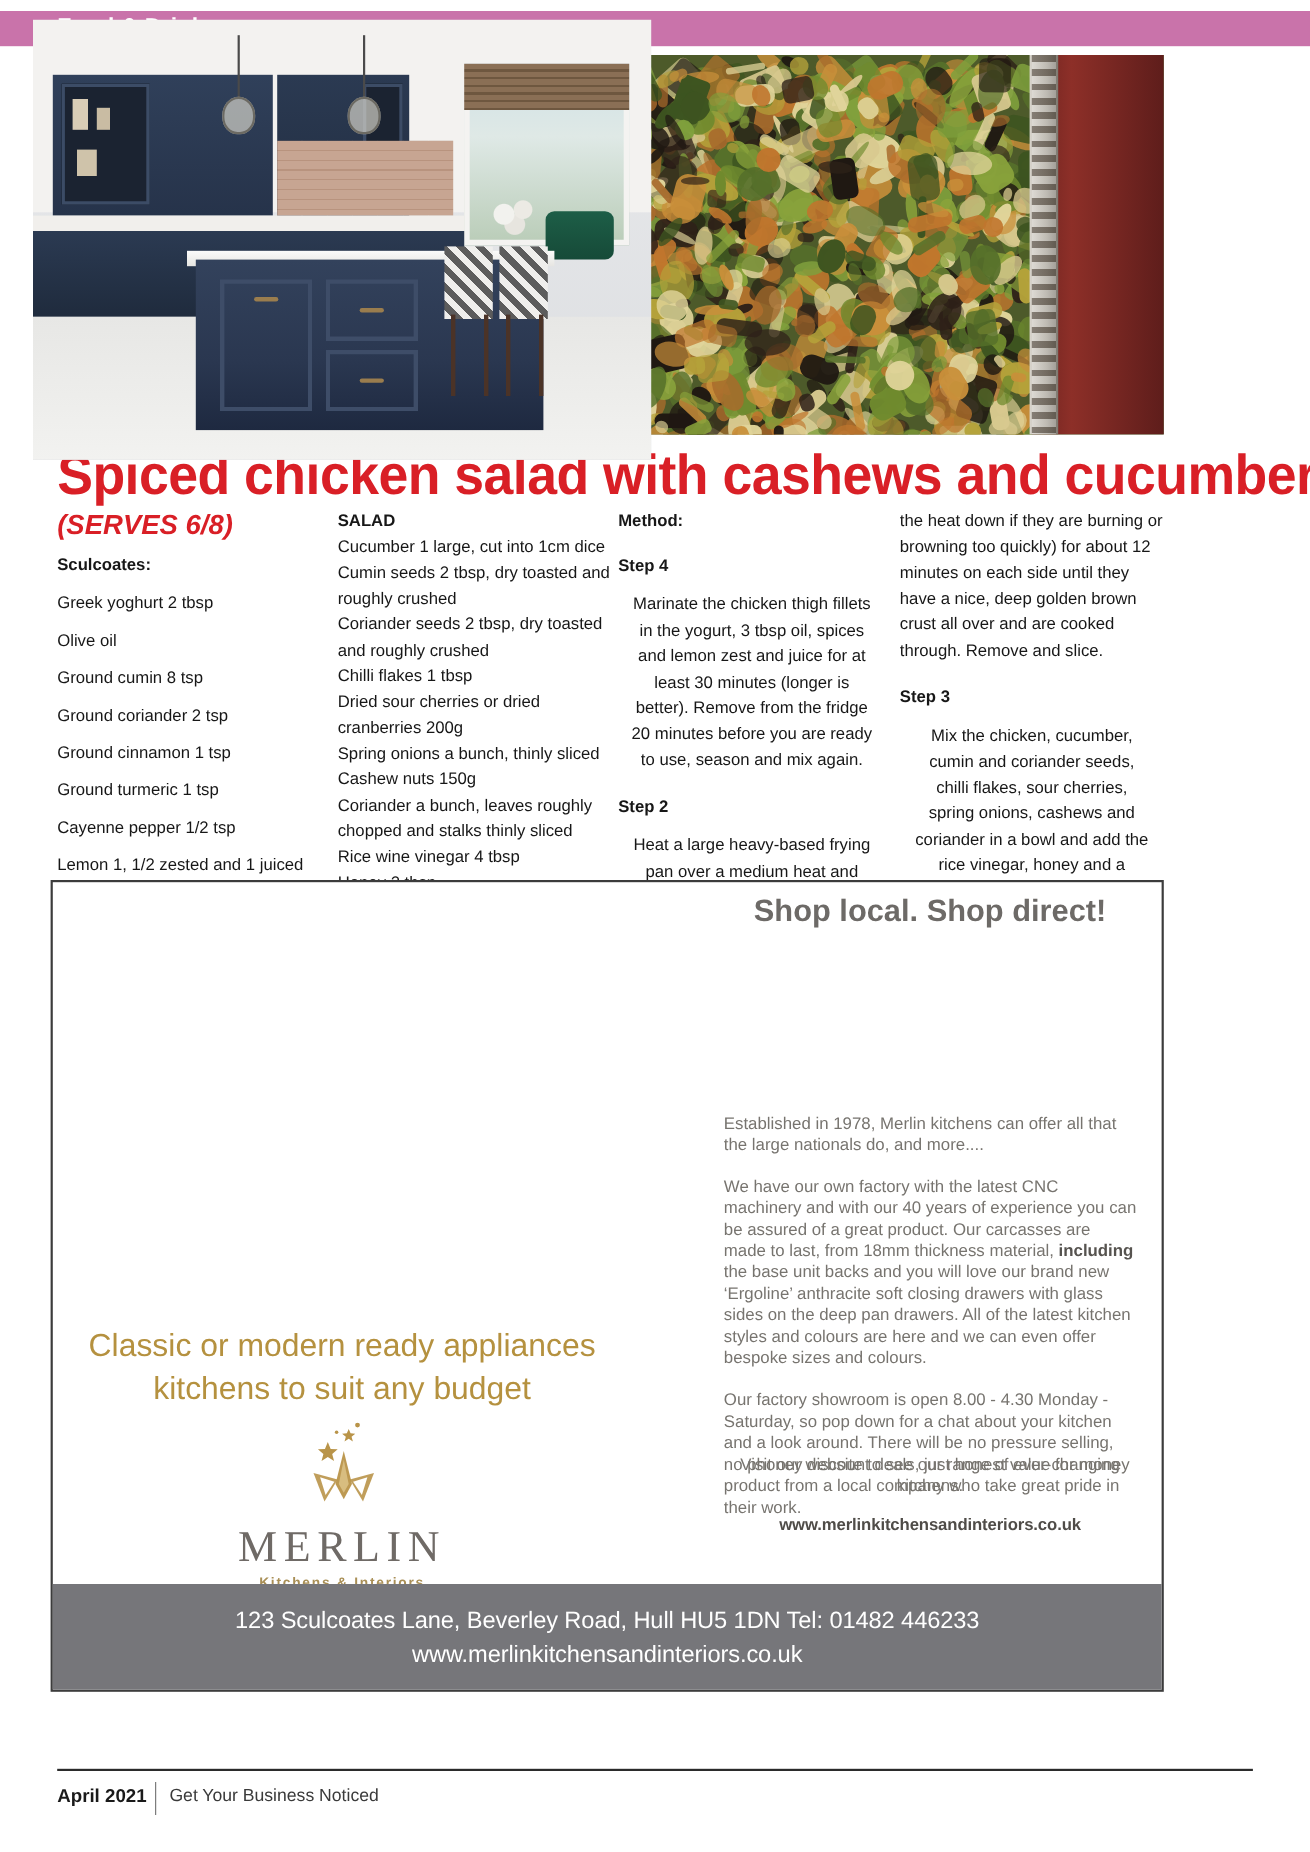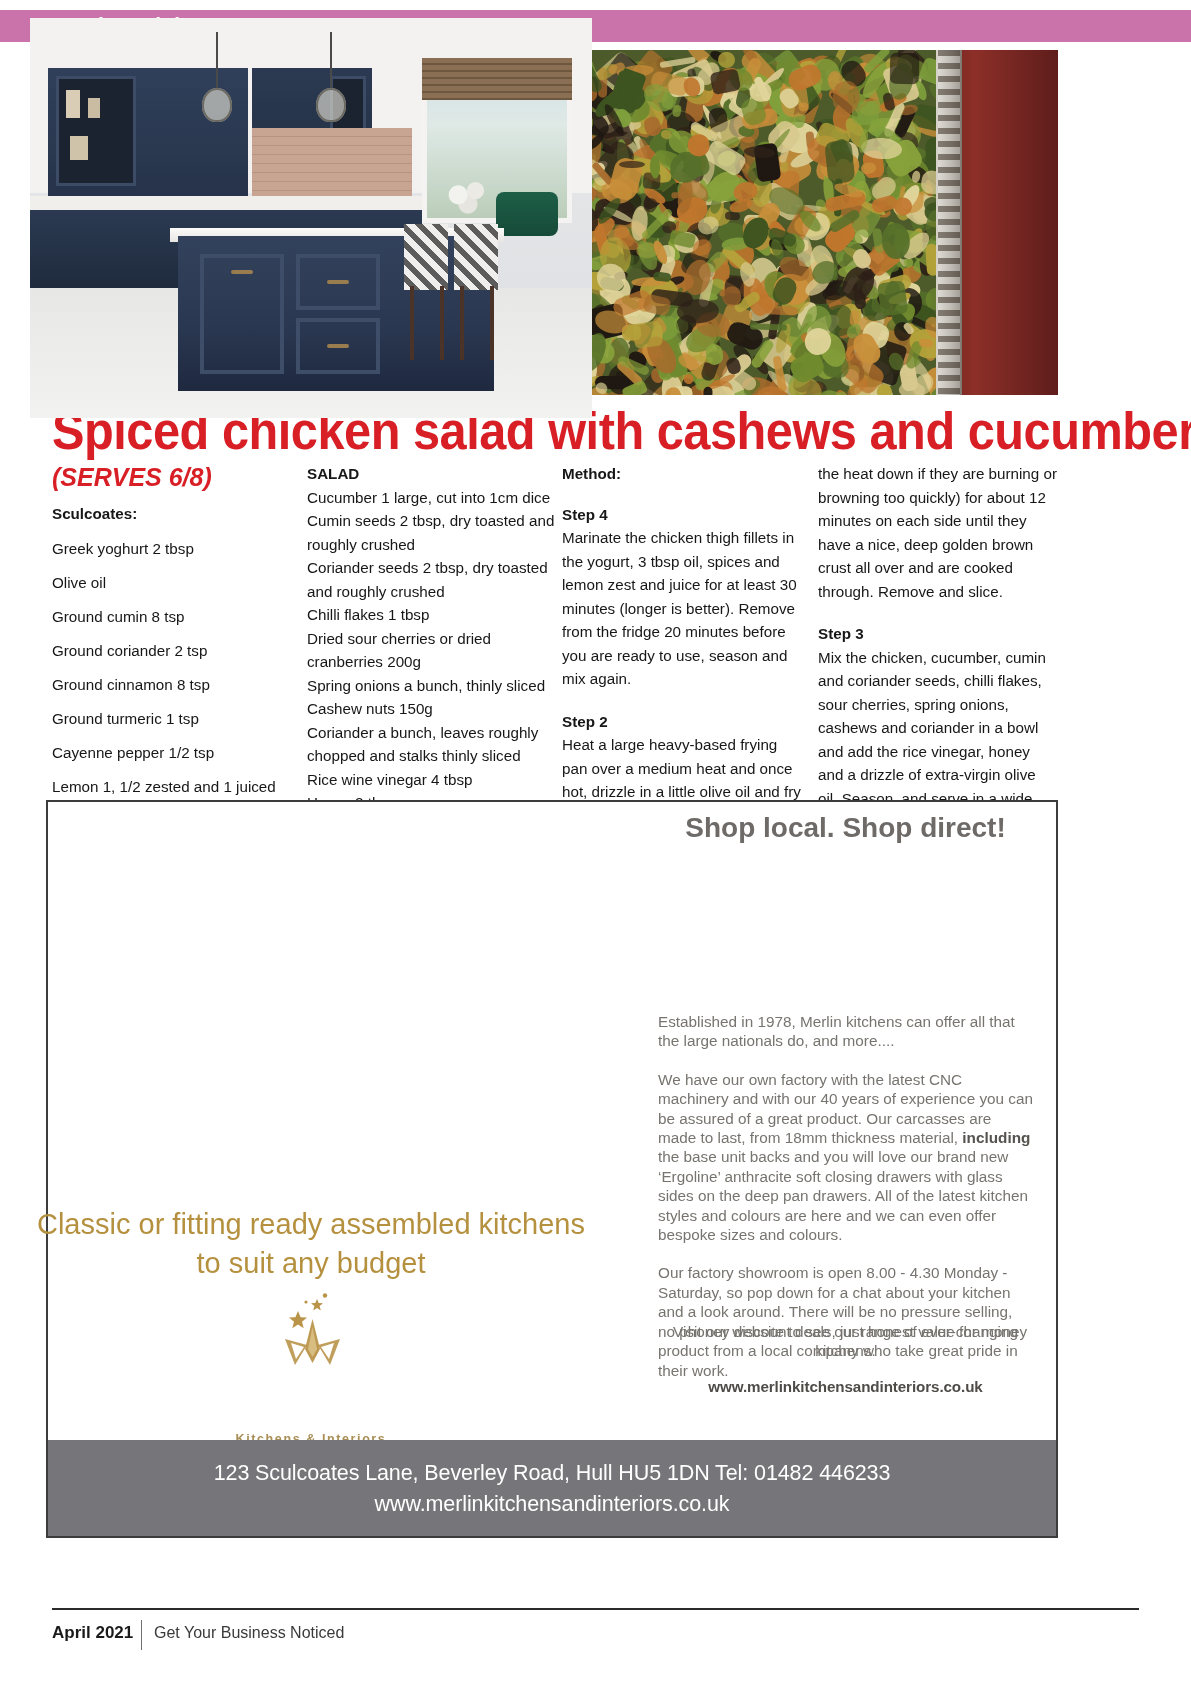--- a/index.html
+++ b/index.html
@@ -110,7 +110,7 @@
   .tight{line-height:23.5px;}
   .step-h{font-weight:bold;margin-top:19px;margin-bottom:0px;}
   .step-h.first{margin-top:17px;}
-  .step-p{margin:0;}
+  .step-p{margin:12px;text-align:center;}
   .col-4 .cont{margin:0;}
 
   

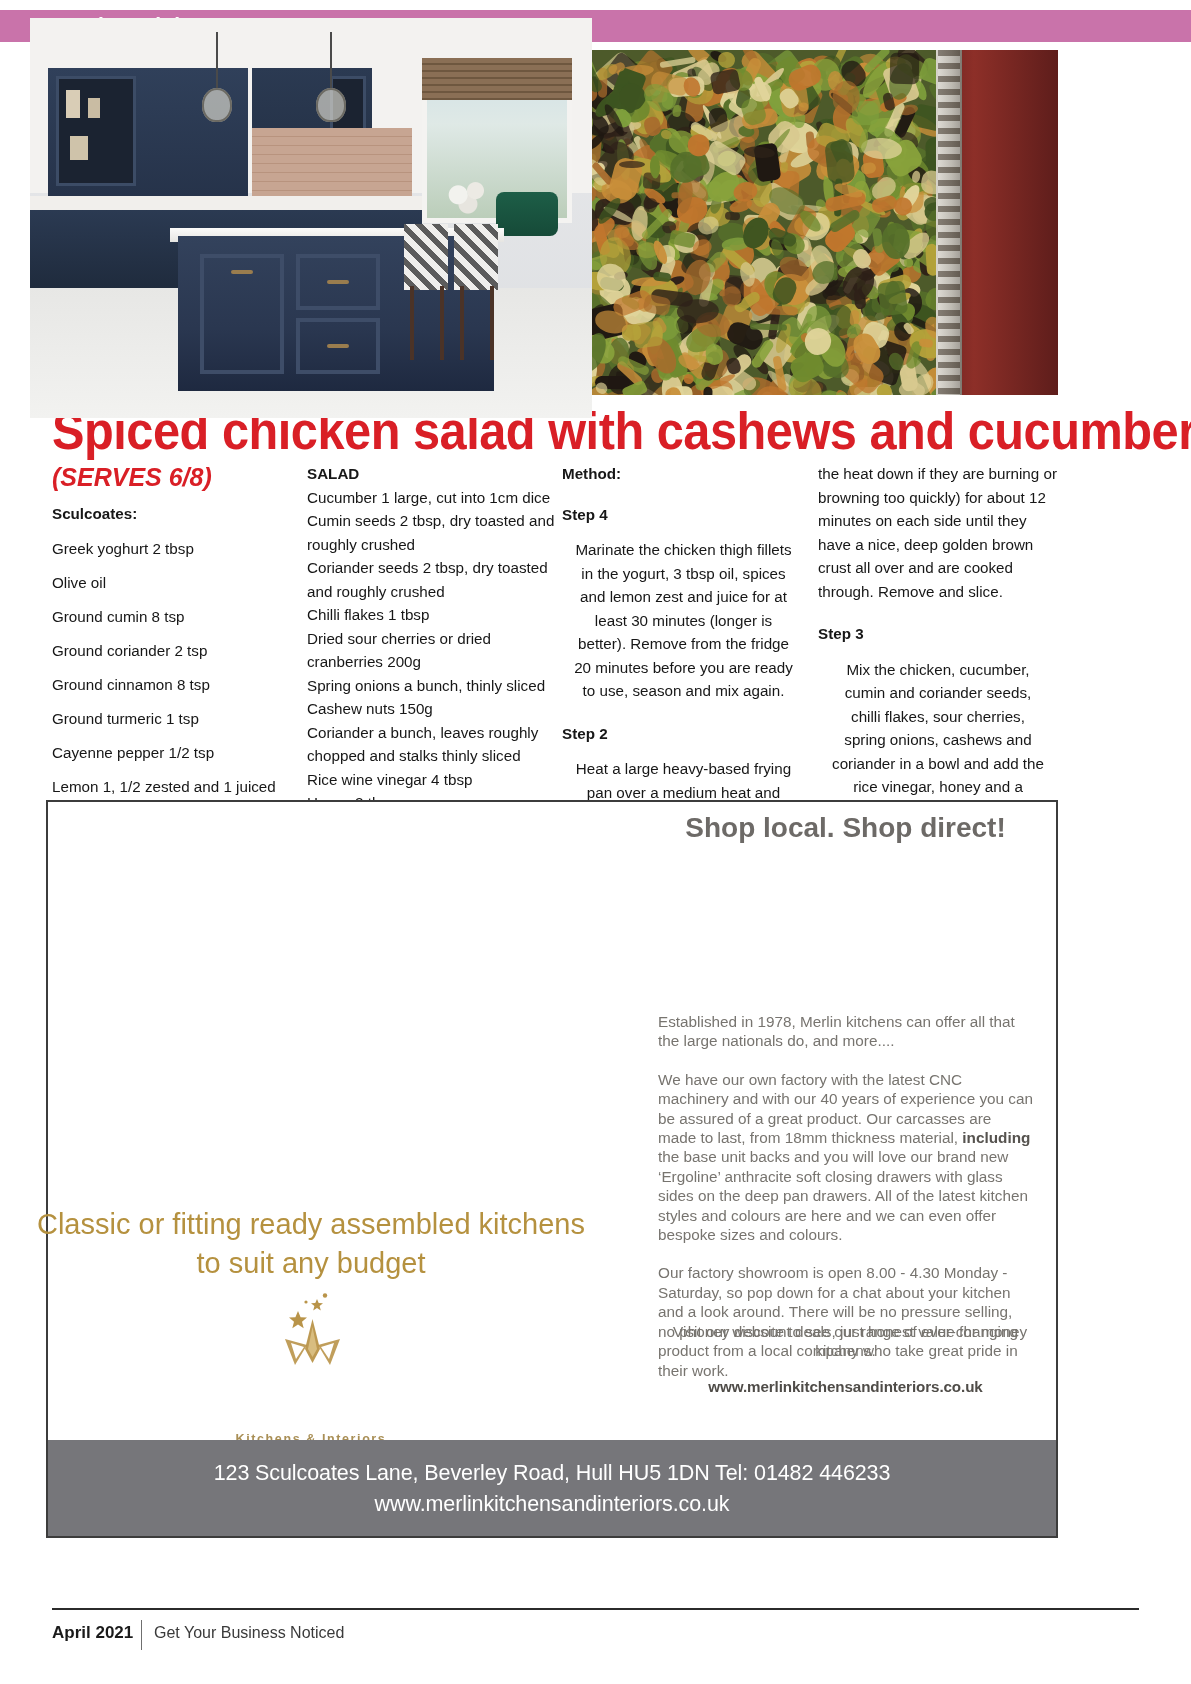--- a/index.html
+++ b/index.html
@@ -1780,7 +1780,7 @@
         <div class="ing-item">Olive oil</div>
         <div class="ing-item">Ground cumin 8 tsp</div>
         <div class="ing-item">Ground coriander 2 tsp</div>
-        <div class="ing-item">Ground cinnamon 8 tsp</div>
+        <div class="ing-item">Ground cinnamon 1 tsp</div>
         <div class="ing-item">Ground turmeric 1 tsp</div>
         <div class="ing-item">Cayenne pepper 1/2 tsp</div>
         <div class="ing-item">Lemon 1, 1/2 zested and 1 juiced</div>

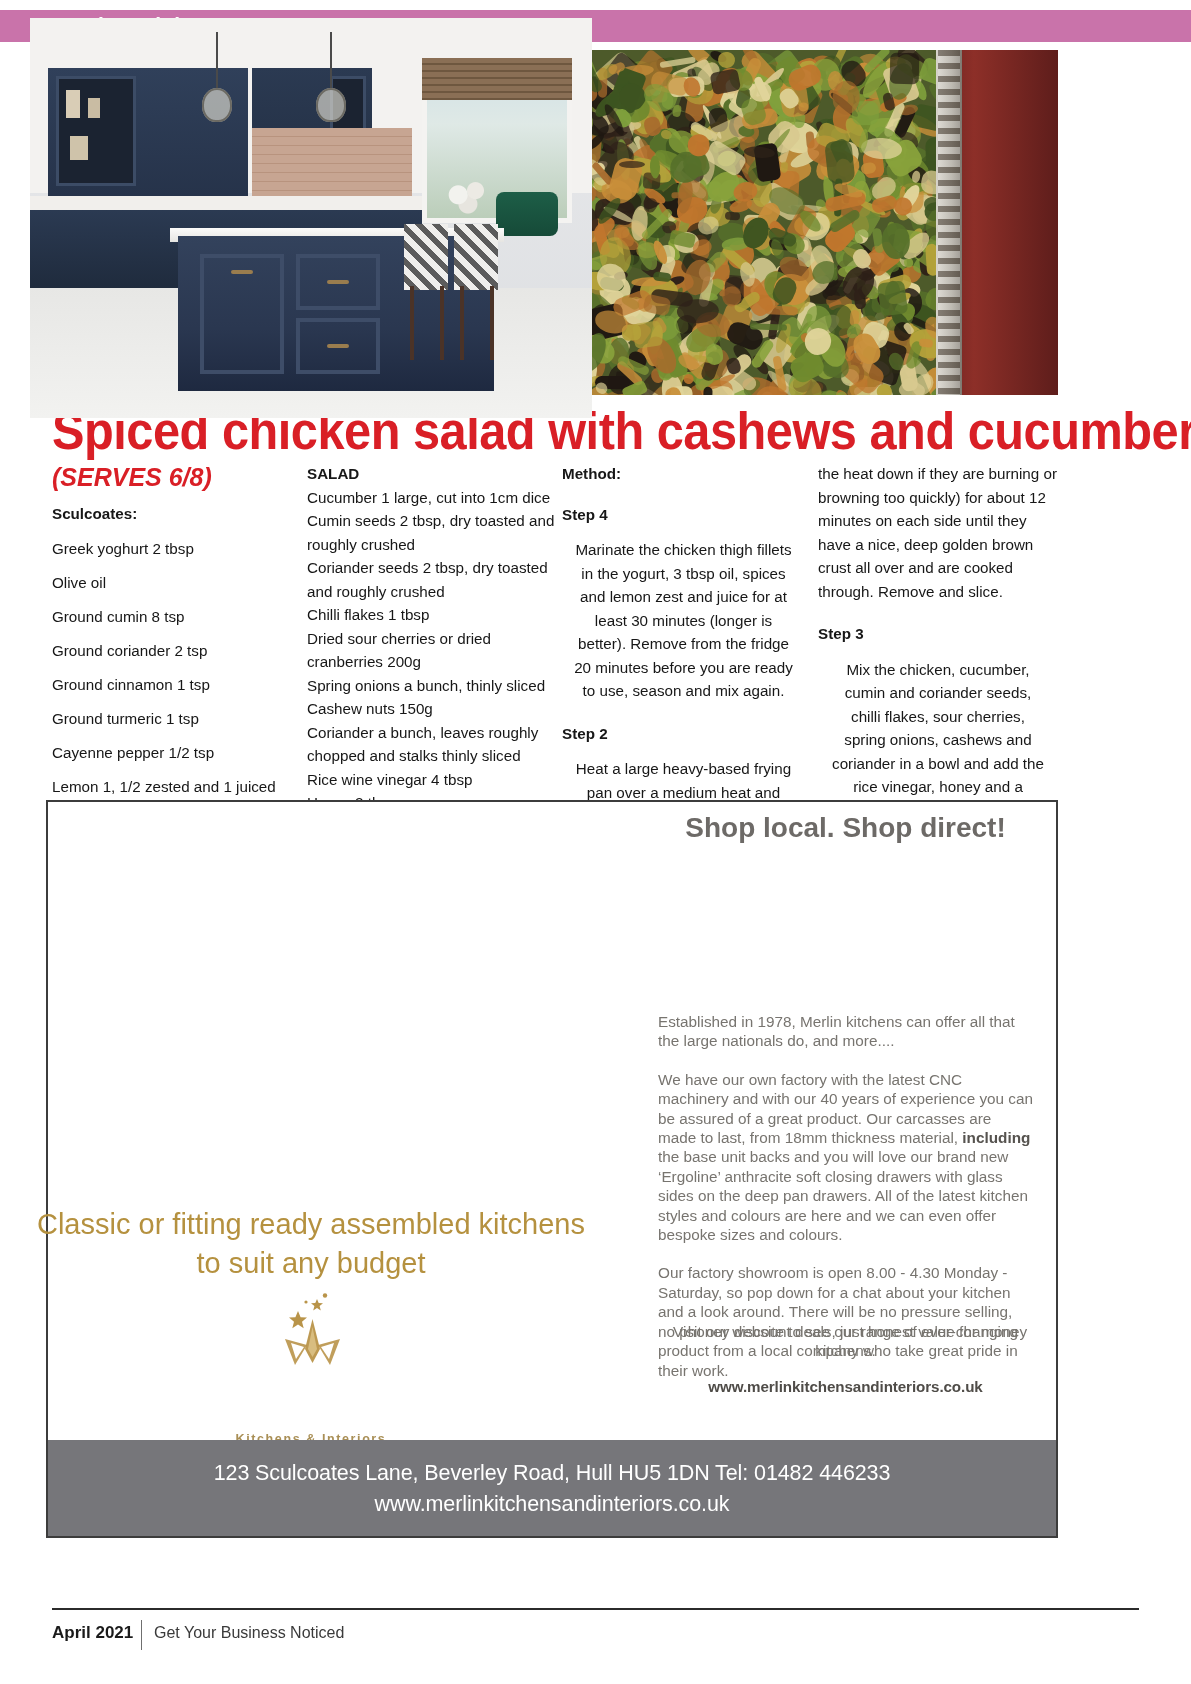--- a/index.html
+++ b/index.html
@@ -1866,7 +1866,7 @@
   <div class="ad-visit">Visit our website to see our range of ever-changing kitchens.</div>
   <div class="ad-url">www.merlinkitchensandinteriors.co.uk</div>
 
-  <div class="ad-tagline">Classic or fitting ready assembled kitchens to suit any budget</div>
+  <div class="ad-tagline">Classic or modern ready appliances kitchens to suit any budget</div>
 
   <div class="merlin-logo">
     <svg viewBox="0 0 95 86" width="95" height="86" aria-hidden="true">

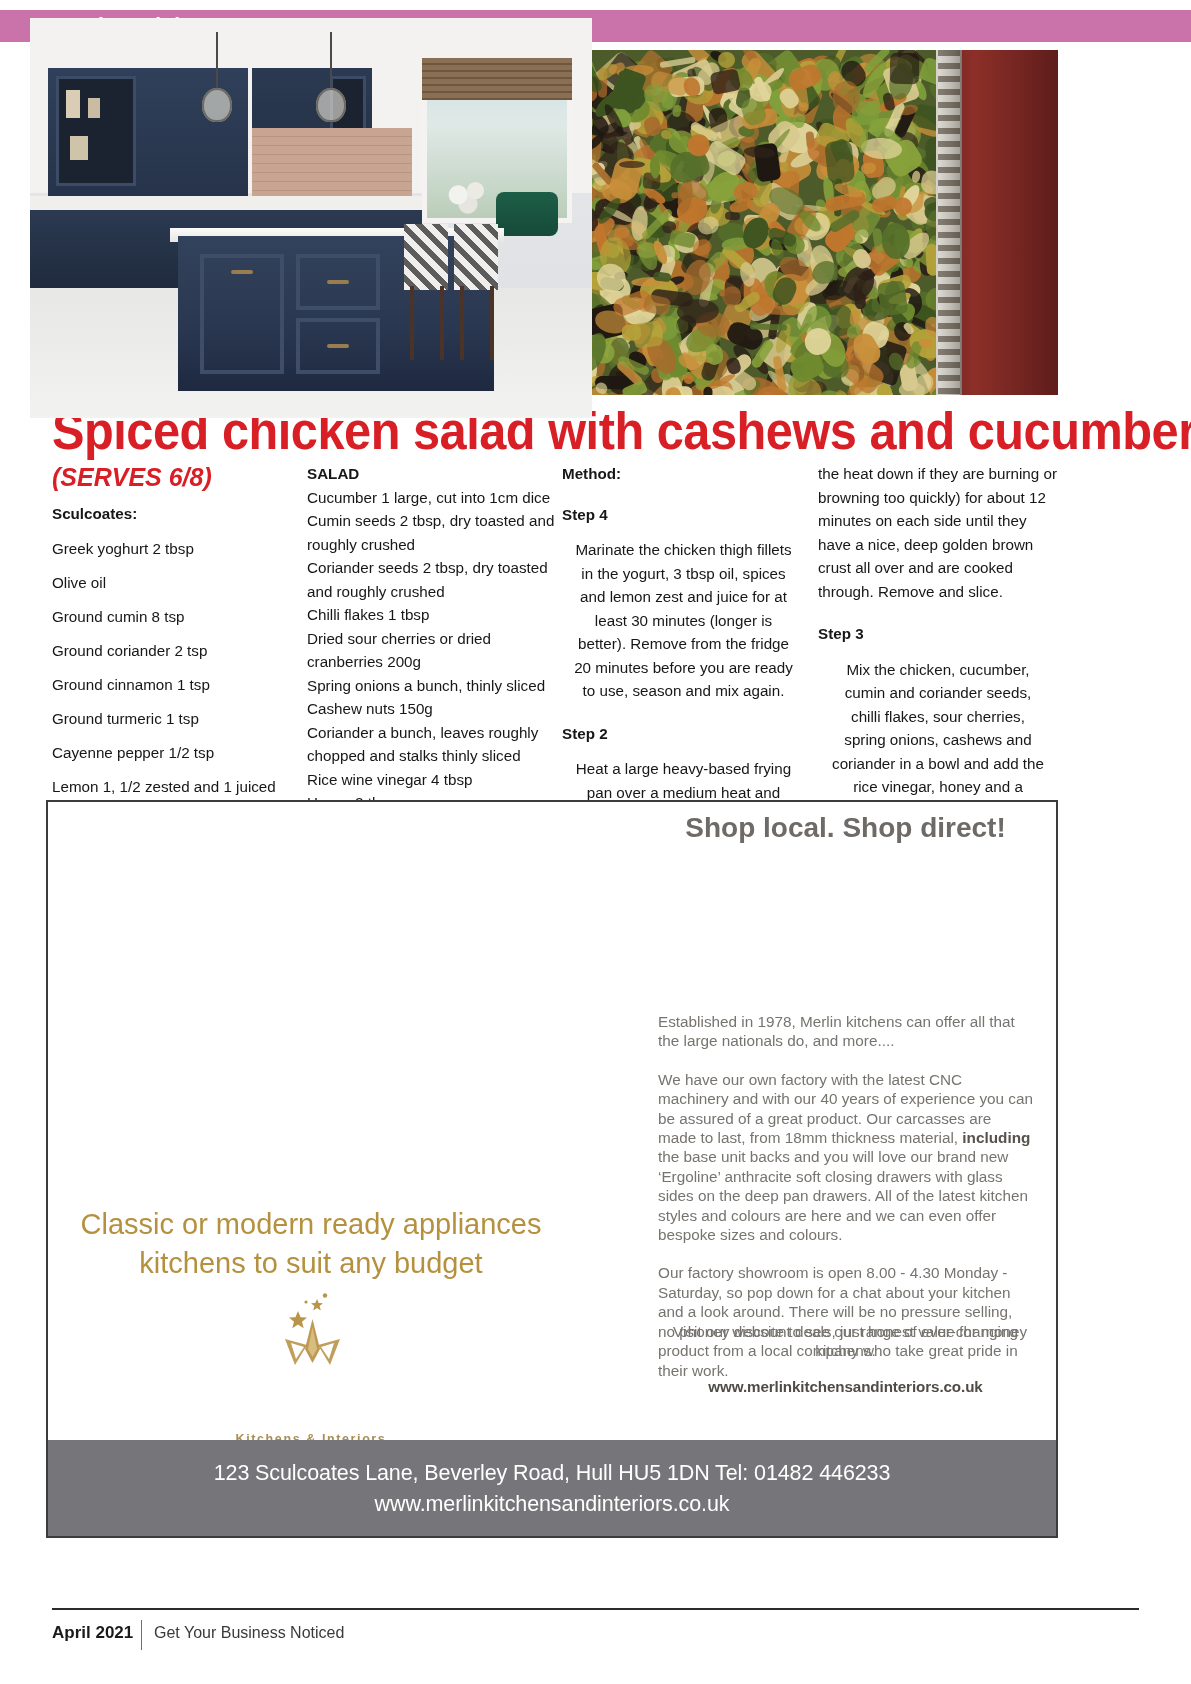--- a/index.html
+++ b/index.html
@@ -1884,6 +1884,7 @@
       </g>
     </svg>
   </div>
+  <div class="merlin-name">MERLIN</div>
   <div class="merlin-sub">Kitchens &amp; Interiors</div>
 
   <div class="ad-footer"></div>

